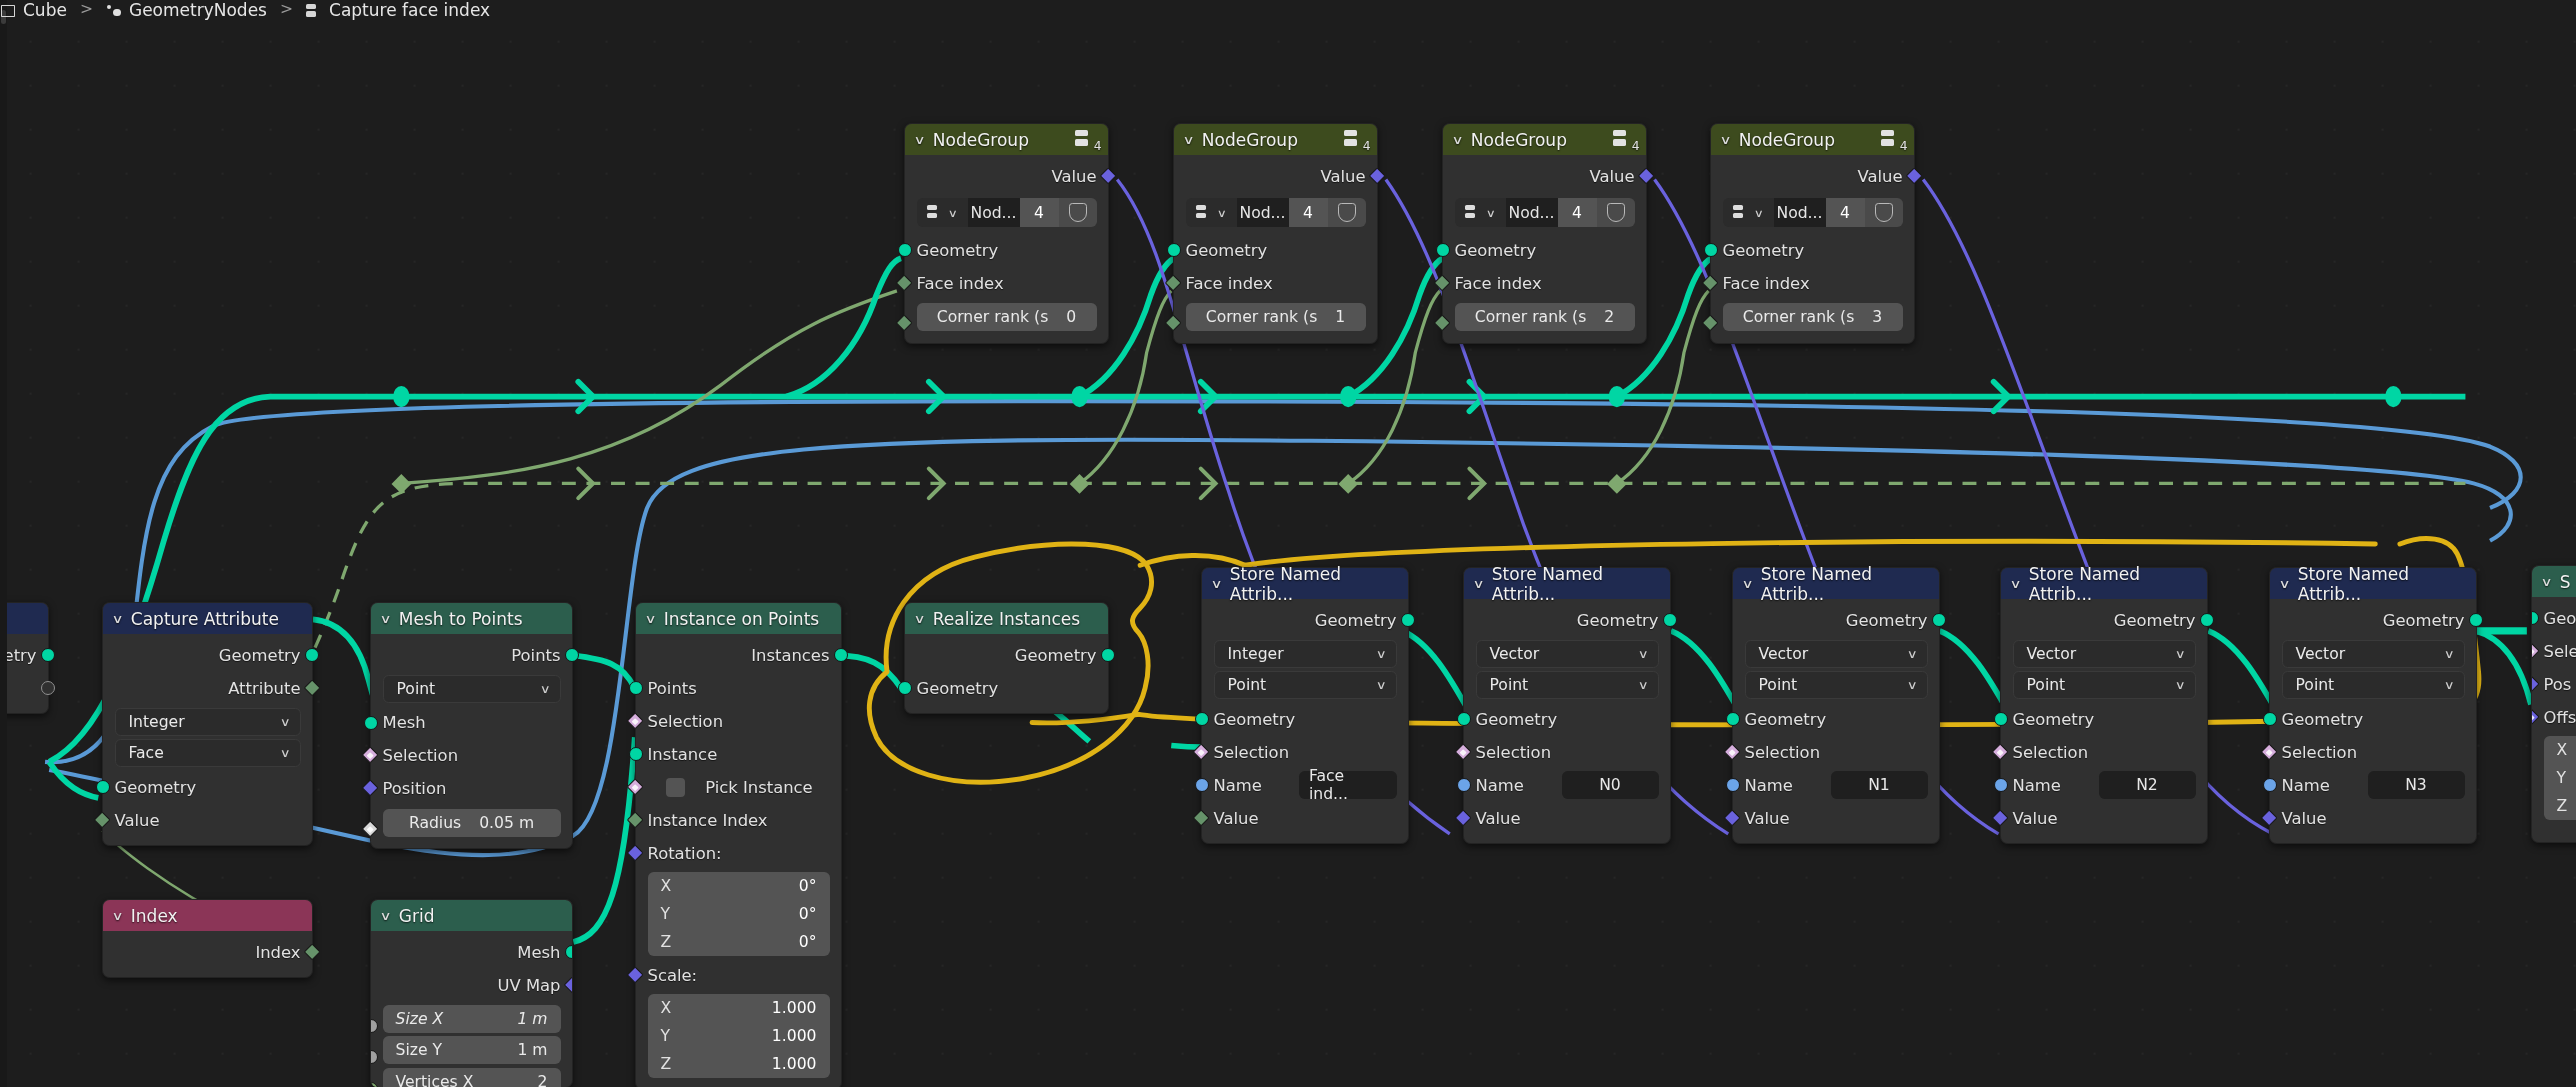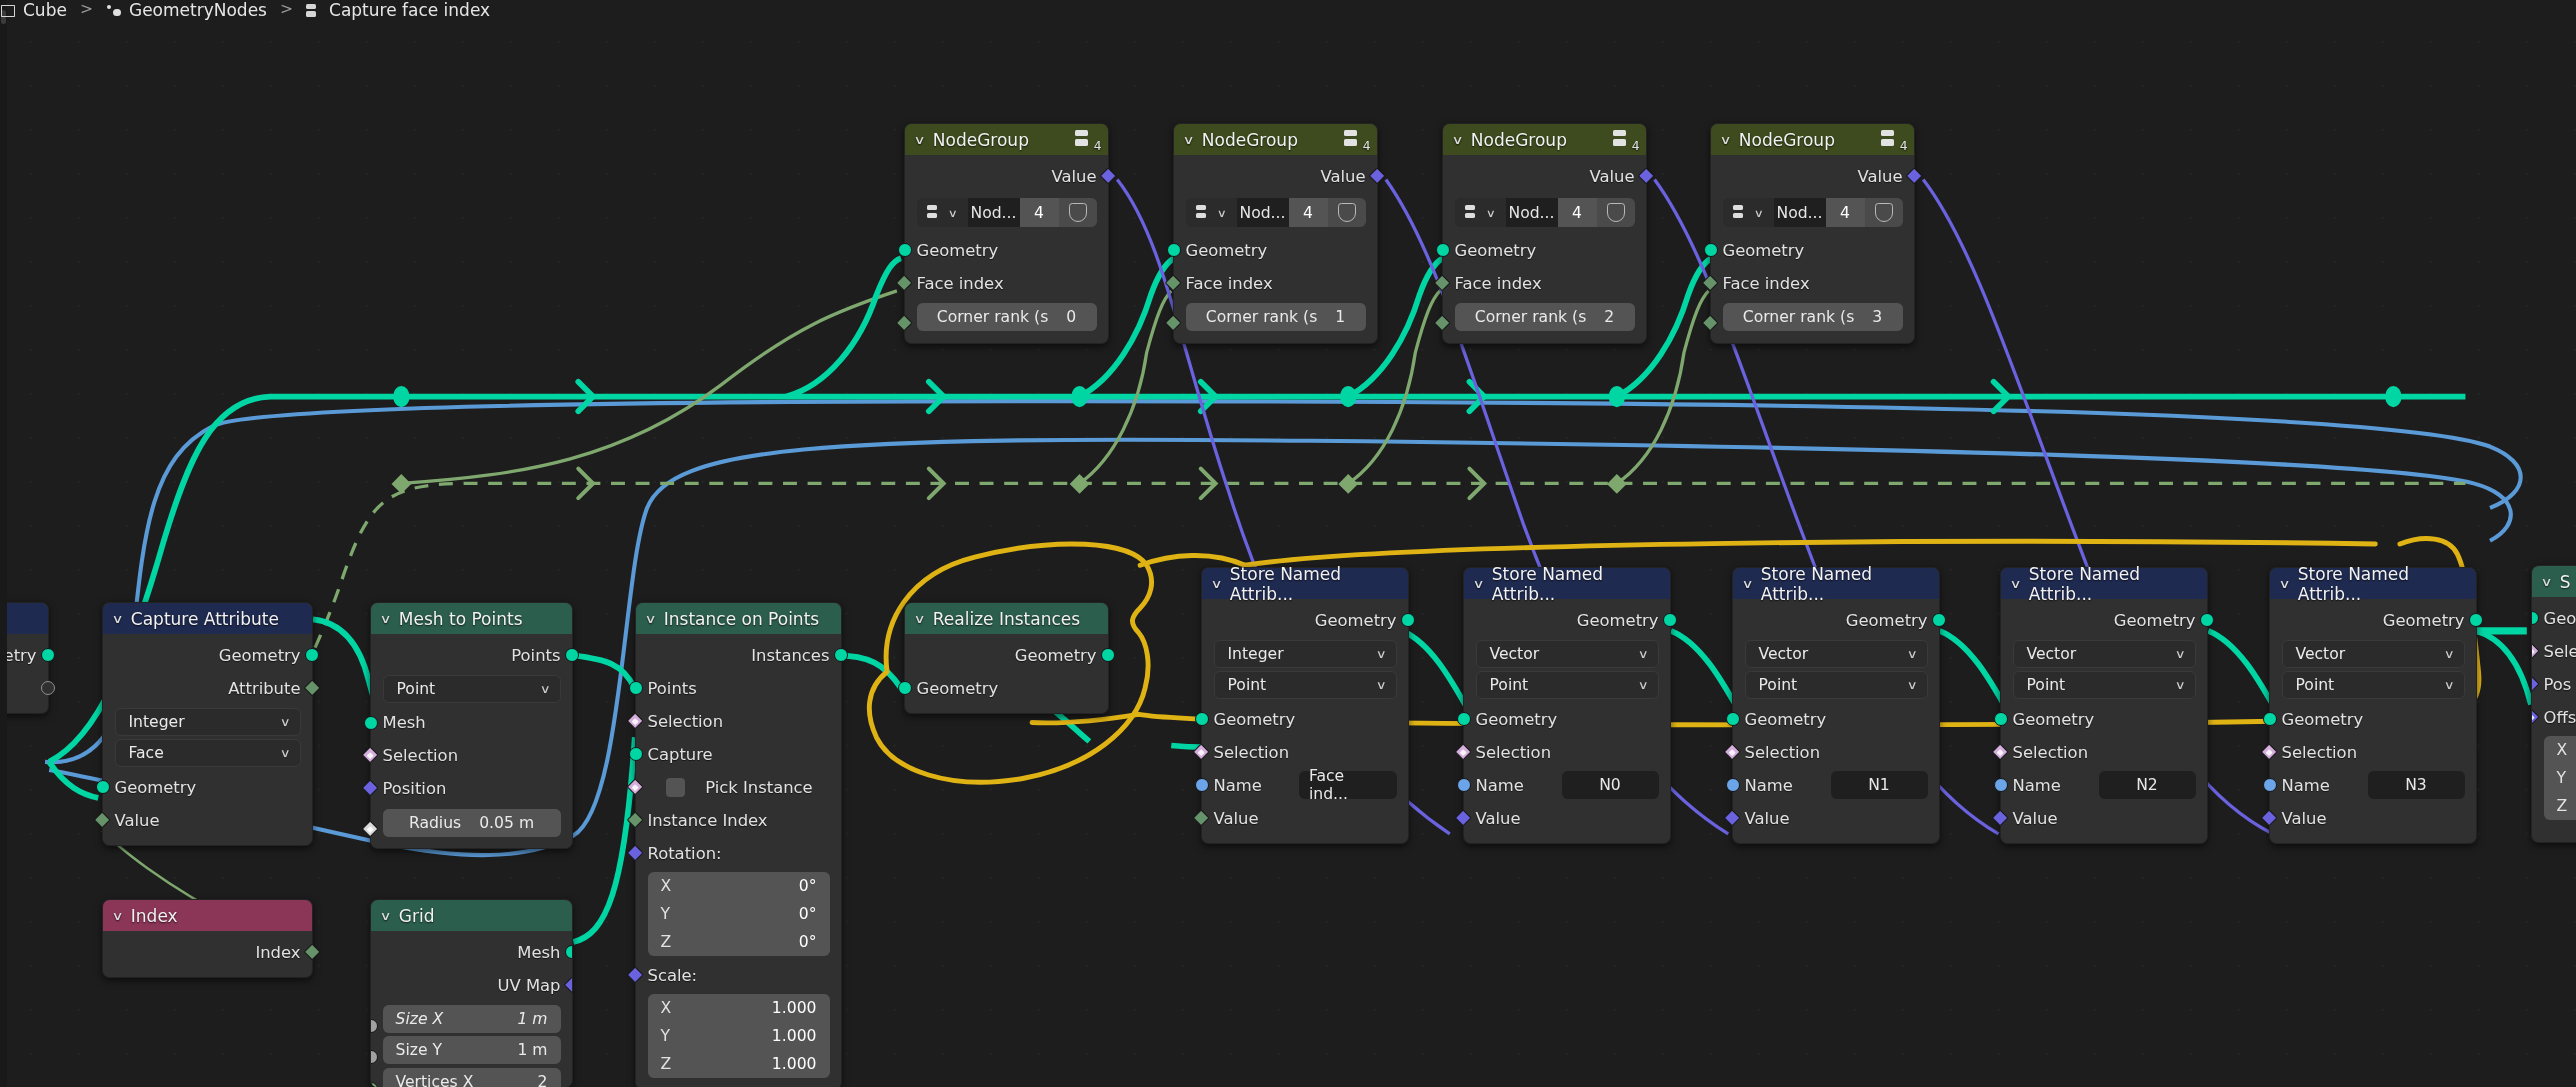--- a/index.html
+++ b/index.html
@@ -494,7 +494,7 @@
       </div>
       <div class="row in">
         <span class="sock left s-geo"></span>
-        <span class="row-label">Capture</span>
+        <span class="row-label">Instance</span>
       </div>
       <div class="row in">
         <span class="sock diam left s-pink dot"></span>

